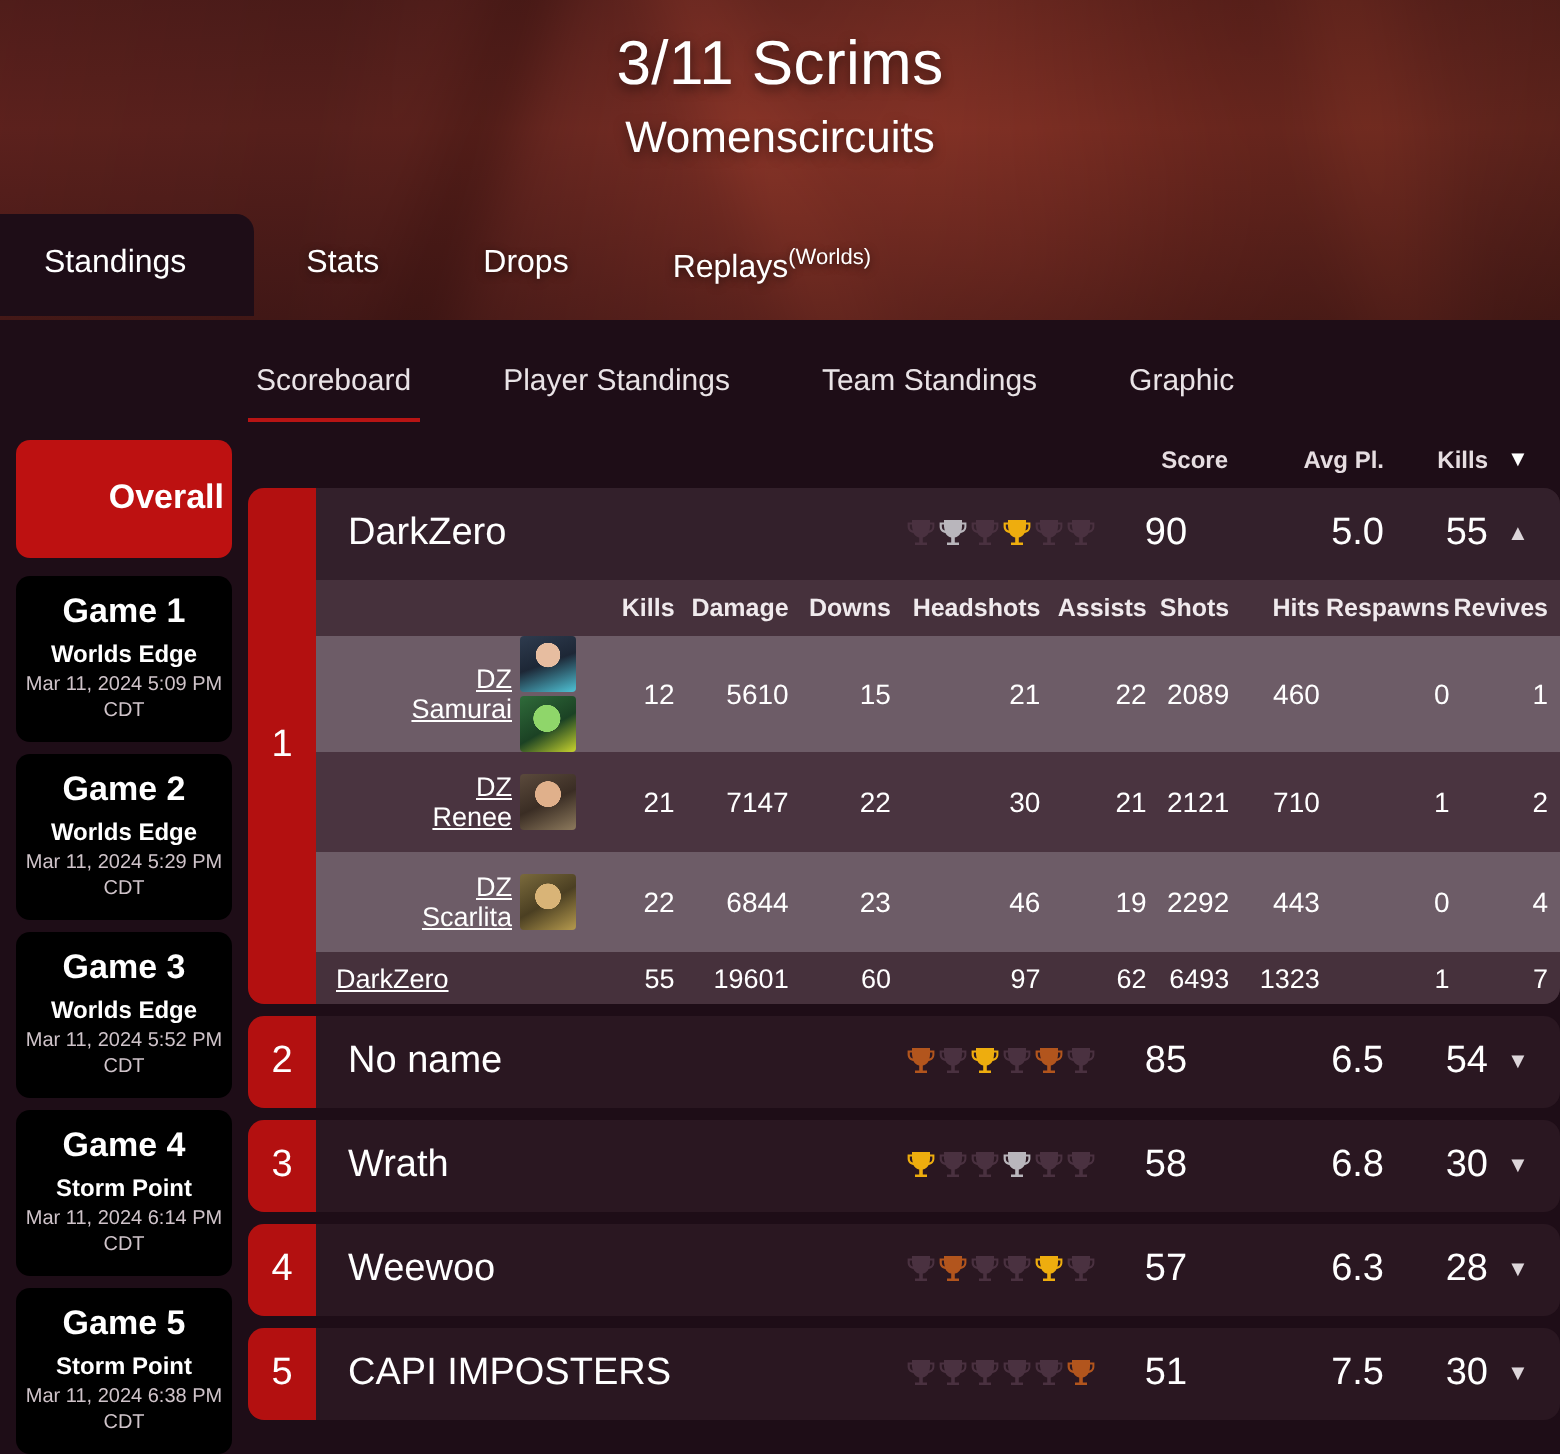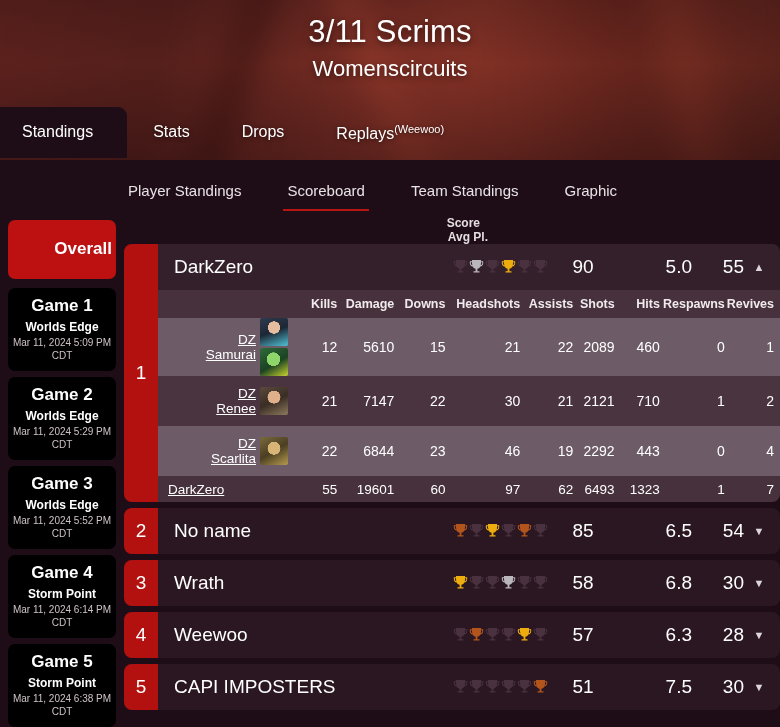--- a/index.html
+++ b/index.html
@@ -230,7 +230,7 @@
       <span>Drops</span>
     </div>
     <div class="top-tab">
-      <span>Replays</span><sup>(Weewoo)</sup>
+      <span>Replays</span><sup>(Worlds)</sup>
     </div>
   </div>
 </div>

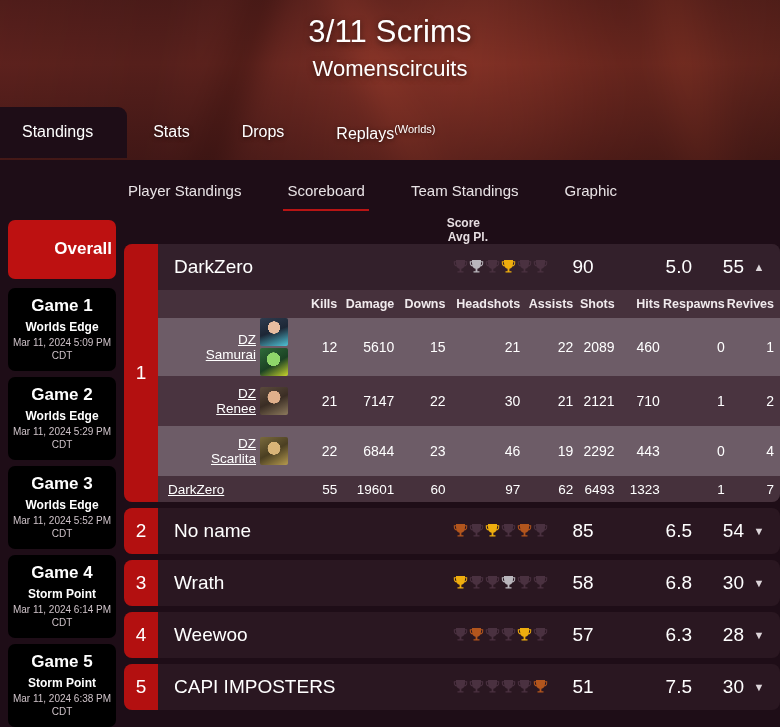--- a/index.html
+++ b/index.html
@@ -236,8 +236,8 @@
 </div>
 
 <div class="subtabs">
+  <div class="subtab active">Scoreboard</div>
   <div class="subtab">Player Standings</div>
-  <div class="subtab active">Scoreboard</div>
   <div class="subtab">Team Standings</div>
   <div class="subtab">Graphic</div>
 </div>

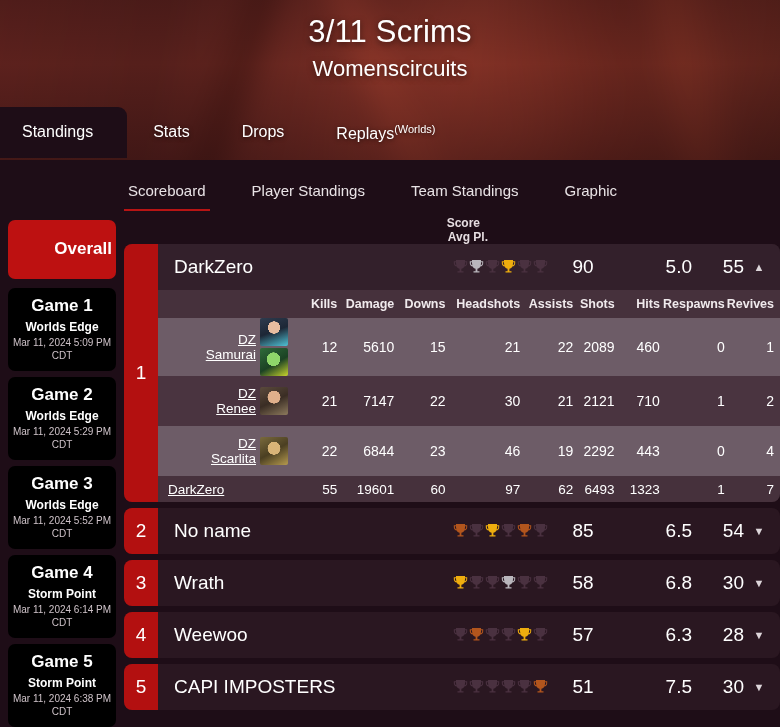--- a/index.html
+++ b/index.html
@@ -122,7 +122,7 @@
   .col-head {
     display: flex; align-items: center;
     height: 28px; padding-right: 6px;
-    font-size: 12px; font-weight: 700; color: #e6dde1; flex-direction: column;
+    font-size: 12px; font-weight: 700; color: #e6dde1;
   }
   .col-head .spacer { flex: 1; }
   .ch { text-align: right; }

